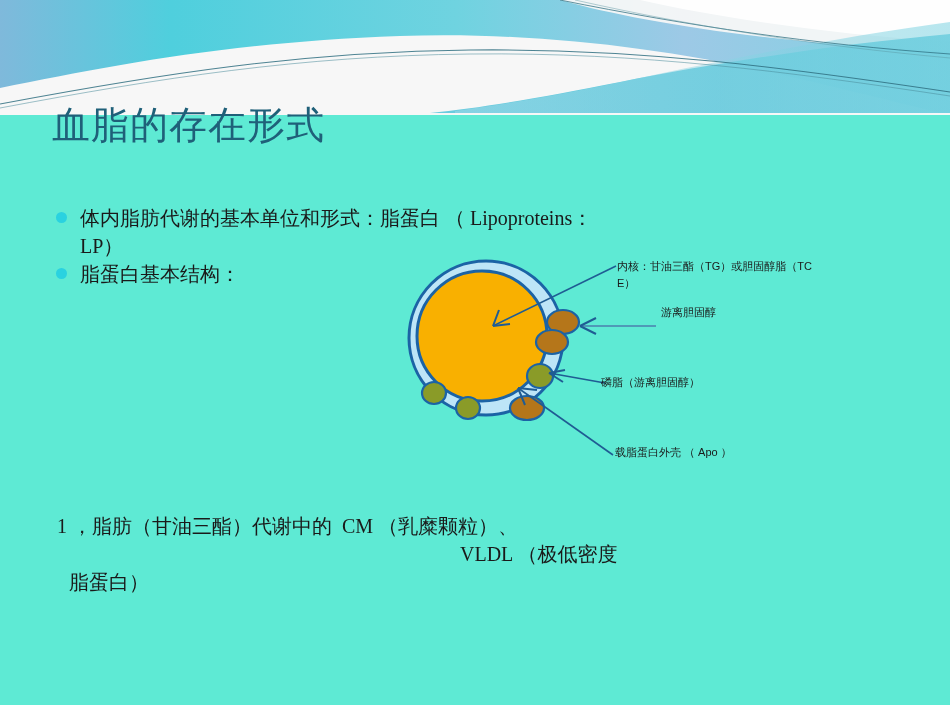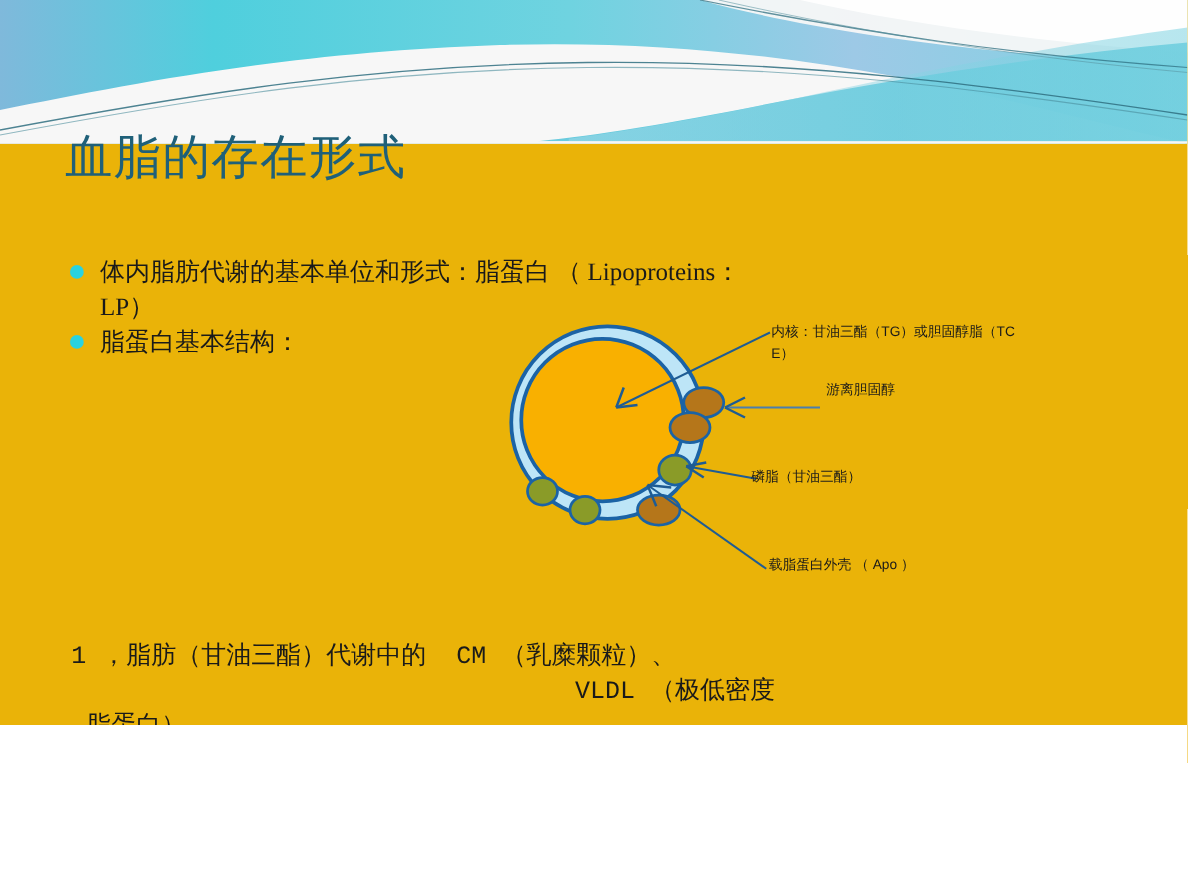--- a/index.html
+++ b/index.html
@@ -13,9 +13,9 @@
   #slide {
     position: relative;
     width: 950px;
-    height: 580px;
+    height: 705px;
     overflow: hidden;
-    background: #eab308;
+    background: #5eead4;
   }
   #slide-bg {
     position: absolute;

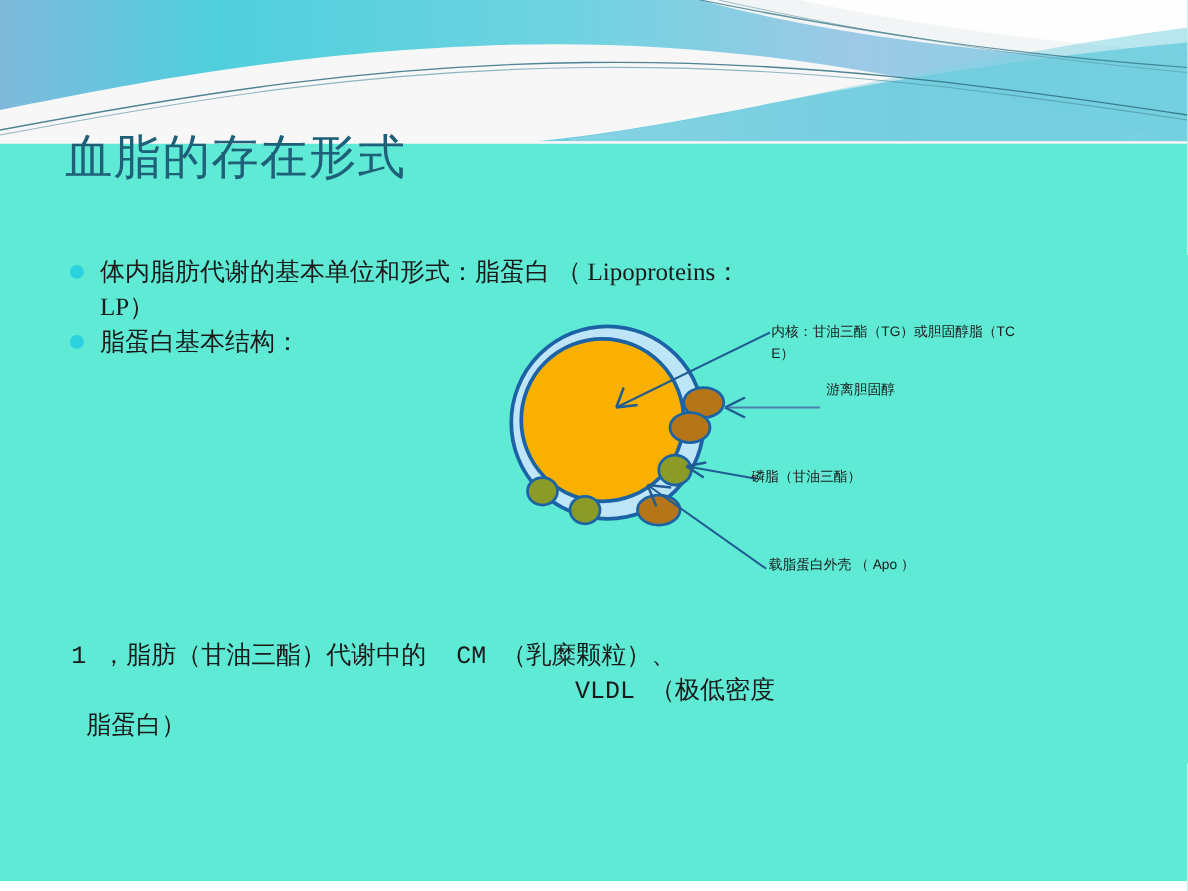--- a/index.html
+++ b/index.html
@@ -183,7 +183,7 @@
 
   <div class="callout-label" style="left:661px; top:304px;">游离胆固醇</div>
 
-  <div class="callout-label" style="left:601px; top:374px;">磷脂（甘油三酯）</div>
+  <div class="callout-label" style="left:601px; top:374px;">磷脂（游离胆固醇）</div>
 
   <div class="callout-label" style="left:615px; top:444px;">载脂蛋白外壳 （ Apo ）</div>
 

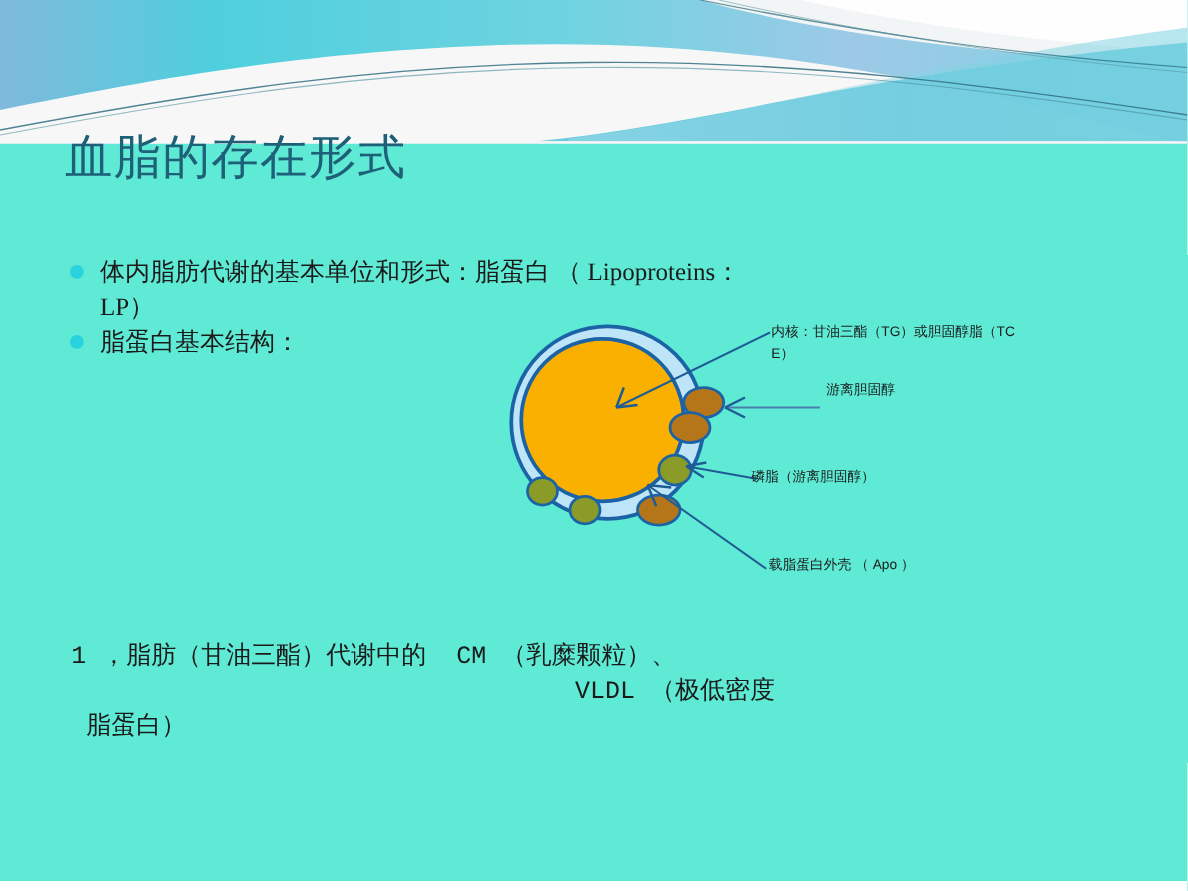--- a/index.html
+++ b/index.html
@@ -60,7 +60,7 @@
   }
   .plain-line {
     position: absolute;
-    font-family: Liberation Mono, monospace;
+    font-family: Liberation Serif, serif;
     font-size: 20px;
     line-height: 28px;
     color: #1a1a1a;

